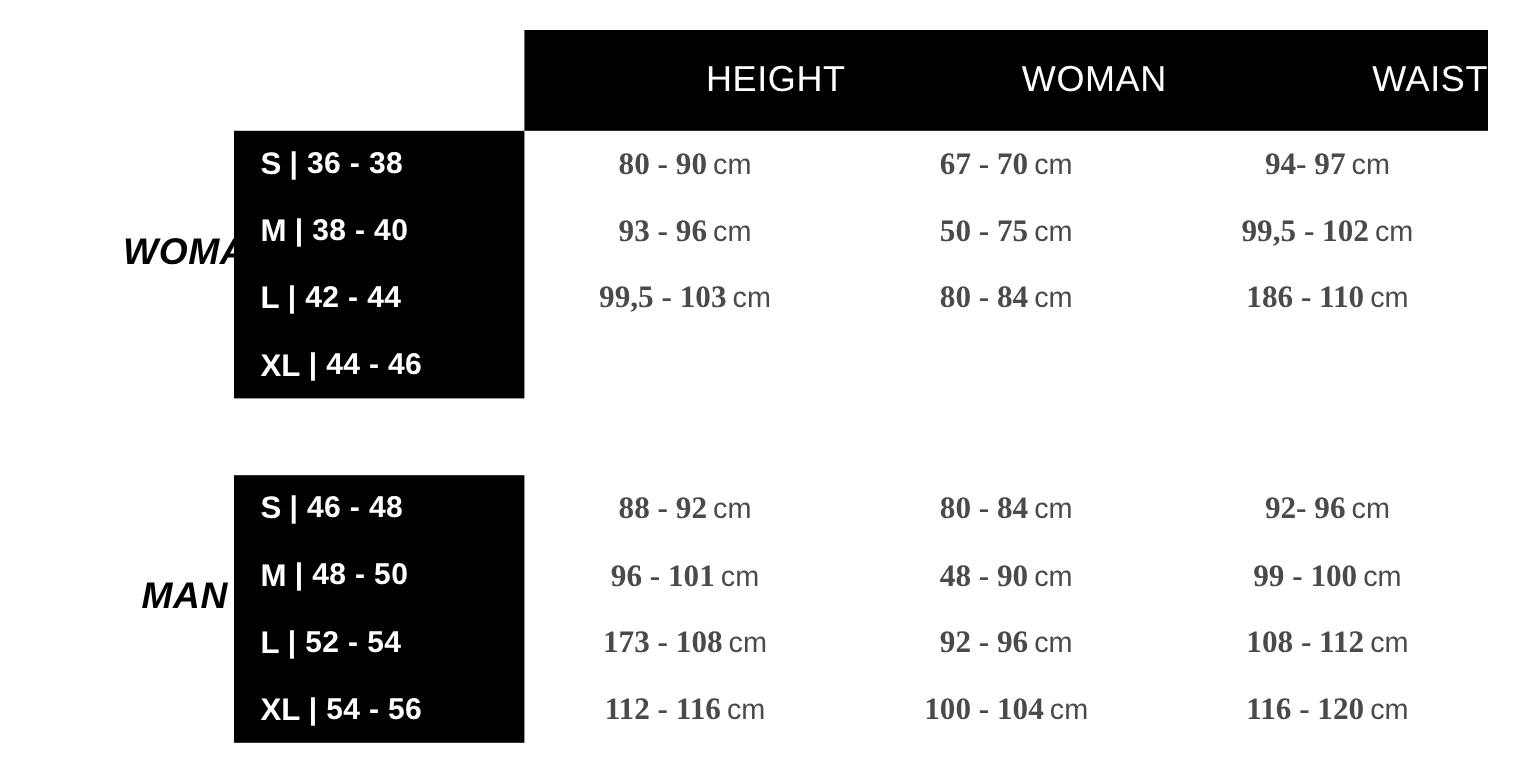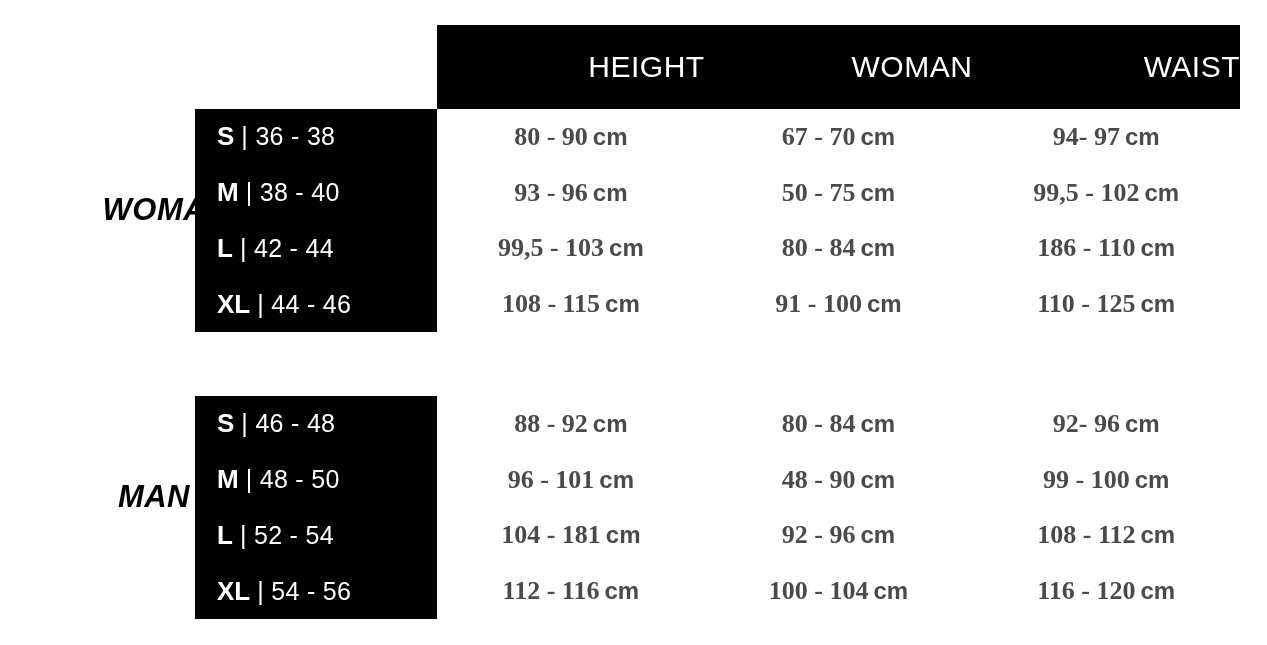--- a/index.html
+++ b/index.html
@@ -82,7 +82,7 @@
     margin-right: 7px;
   }
   .size-row .eu {
-    font-weight: 400;
+    font-weight: 700;
     font-size: 25px;
     letter-spacing: 0.3px;
     text-align: right;

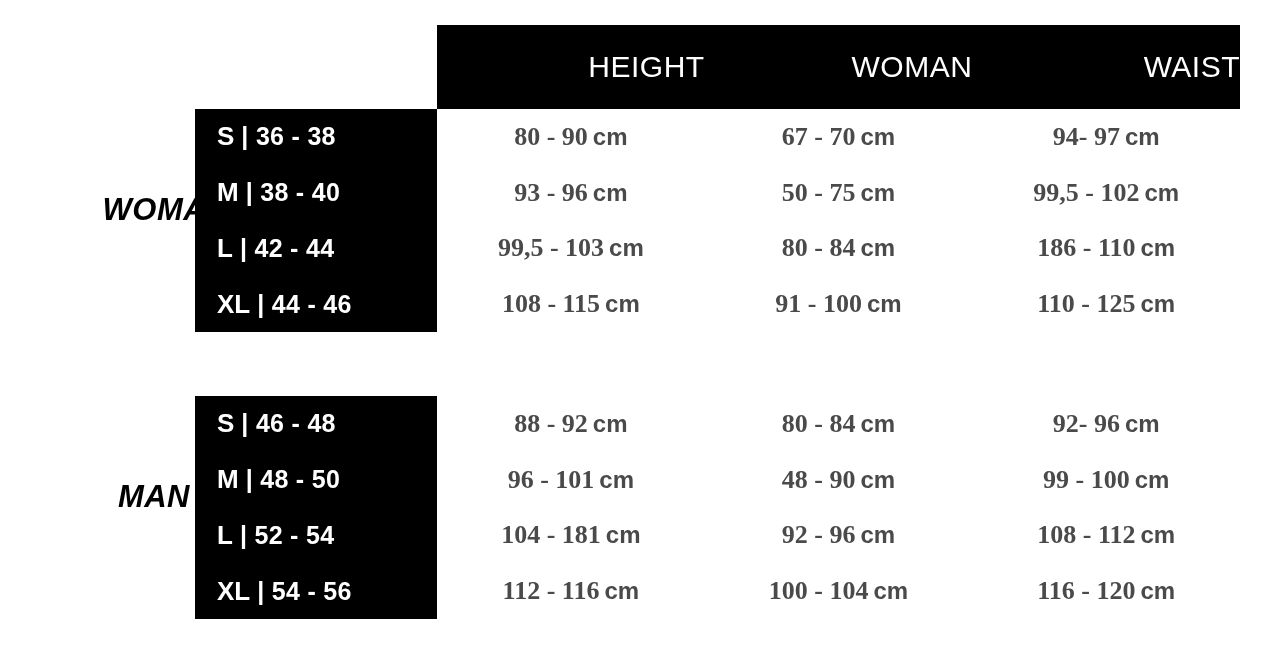--- a/index.html
+++ b/index.html
@@ -116,7 +116,7 @@
     font-family: Liberation Serif, serif;
   }
   .meas-cell .unit {
-    font-weight: 700;
+    font-weight: 400;
     font-size: 24px;
     color: #4a4a4a;
     margin-left: 5px;

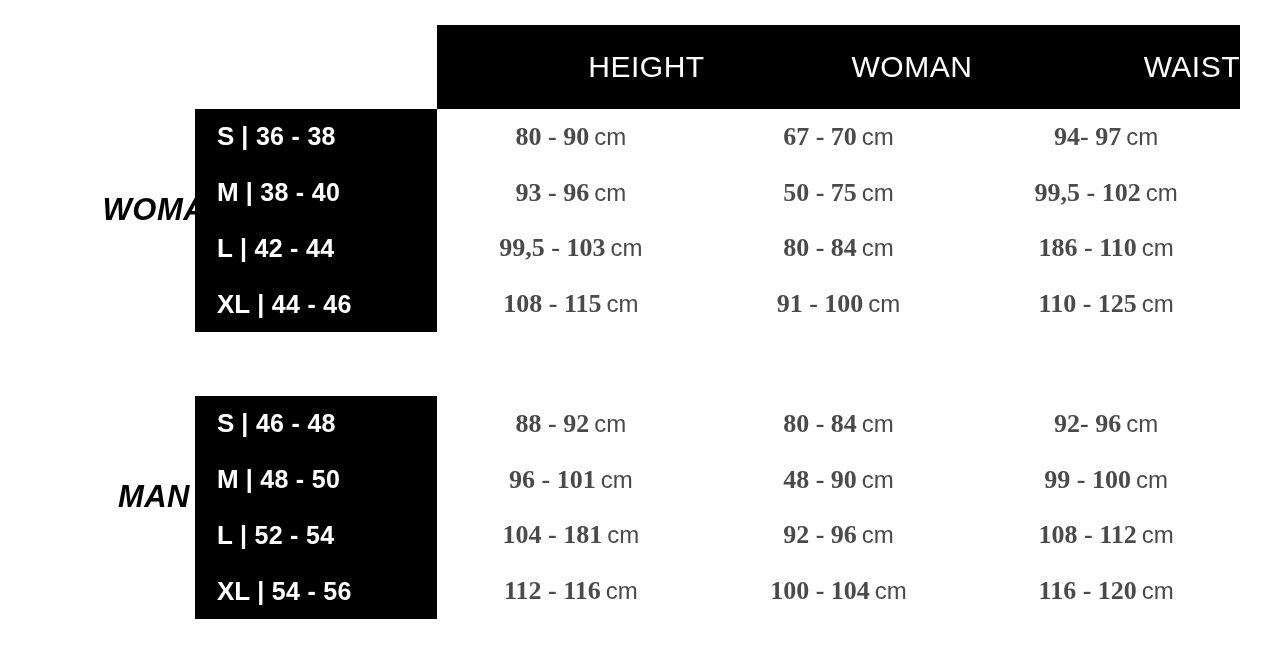--- a/index.html
+++ b/index.html
@@ -170,11 +170,6 @@
       <div class="meas-cell"><span class="val">80 - 84</span><span class="unit">cm</span></div>
       <div class="meas-cell"><span class="val">186 - 110</span><span class="unit">cm</span></div>
     </div>
-    <div class="meas-row">
-      <div class="meas-cell"><span class="val">108 - 115</span><span class="unit">cm</span></div>
-      <div class="meas-cell"><span class="val">91 - 100</span><span class="unit">cm</span></div>
-      <div class="meas-cell"><span class="val">110 - 125</span><span class="unit">cm</span></div>
-    </div>
   </div>
 
   <div class="group-label man">MAN</div>

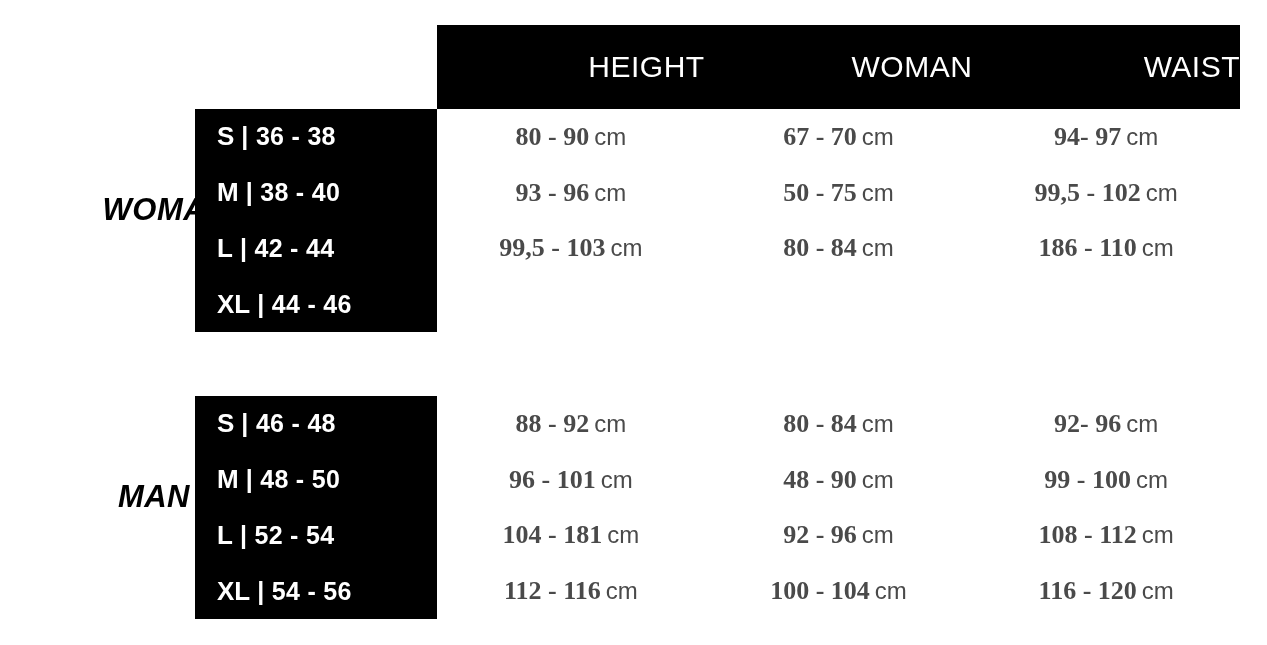--- a/index.html
+++ b/index.html
@@ -205,7 +205,7 @@
       <div class="meas-cell"><span class="val">99 - 100</span><span class="unit">cm</span></div>
     </div>
     <div class="meas-row">
-      <div class="meas-cell"><span class="val">104 - 181</span><span class="unit">cm</span></div>
+      <div class="meas-cell"><span class="val">173 - 108</span><span class="unit">cm</span></div>
       <div class="meas-cell"><span class="val">92 - 96</span><span class="unit">cm</span></div>
       <div class="meas-cell"><span class="val">108 - 112</span><span class="unit">cm</span></div>
     </div>

